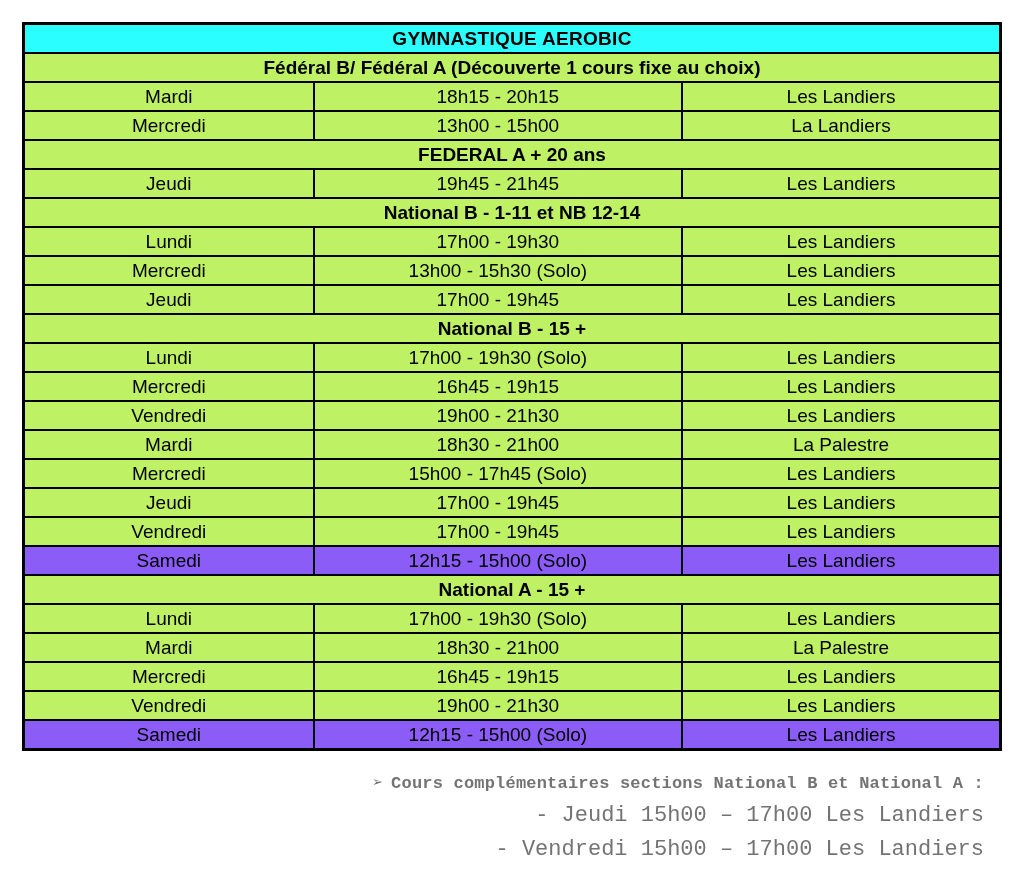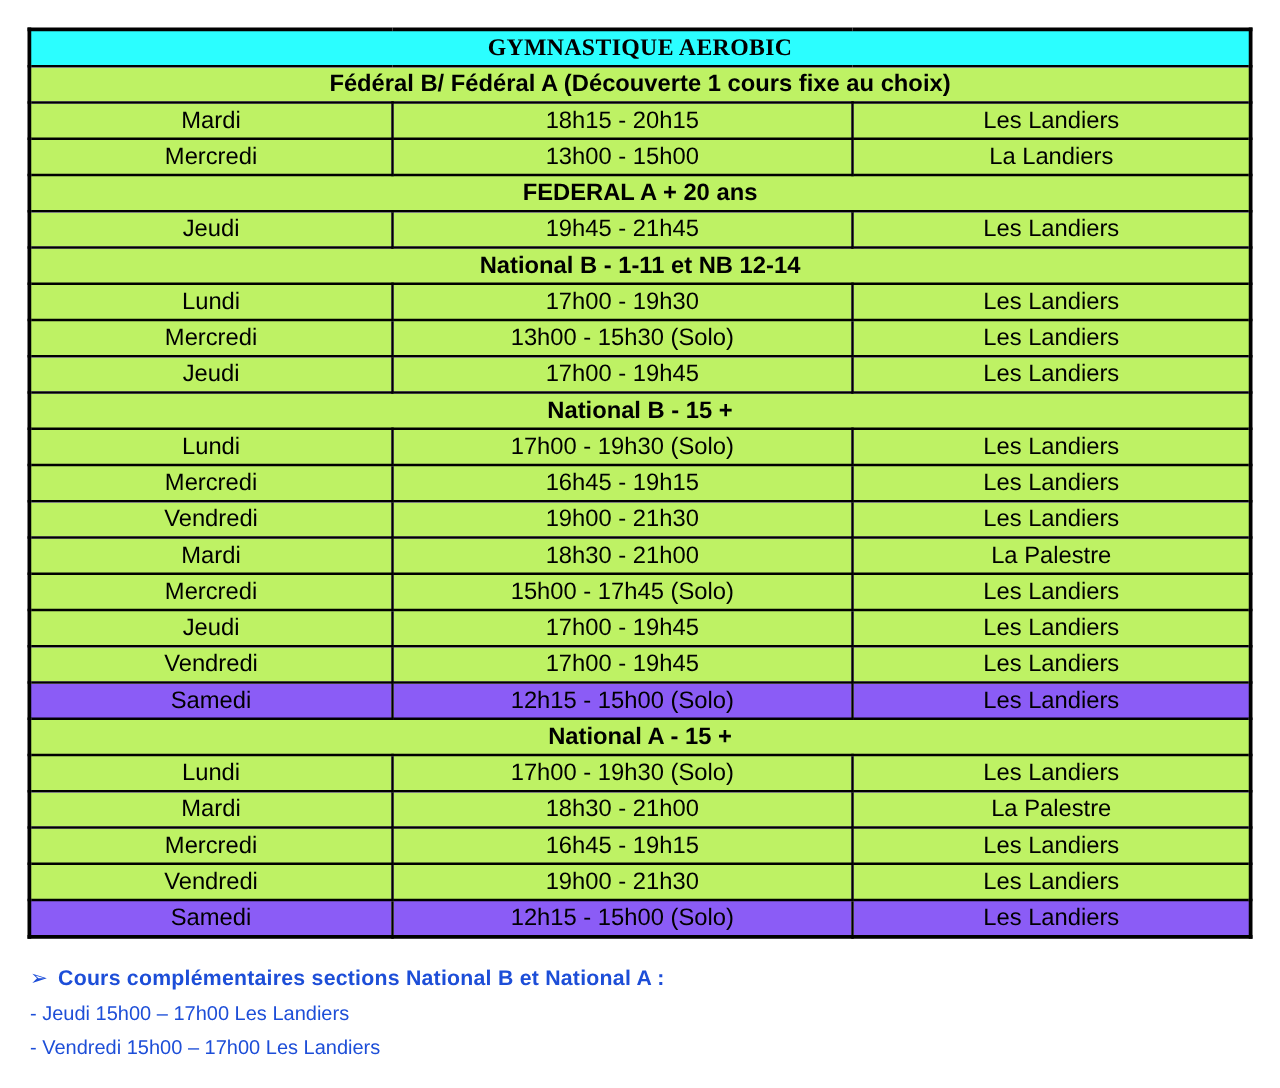--- a/index.html
+++ b/index.html
@@ -40,7 +40,6 @@
     font-weight: bold;
     font-size: 20px;
     letter-spacing: 0.3px;
-    font-family: Liberation Serif, serif;
   }
   td.section-header {
     background: #bef264;

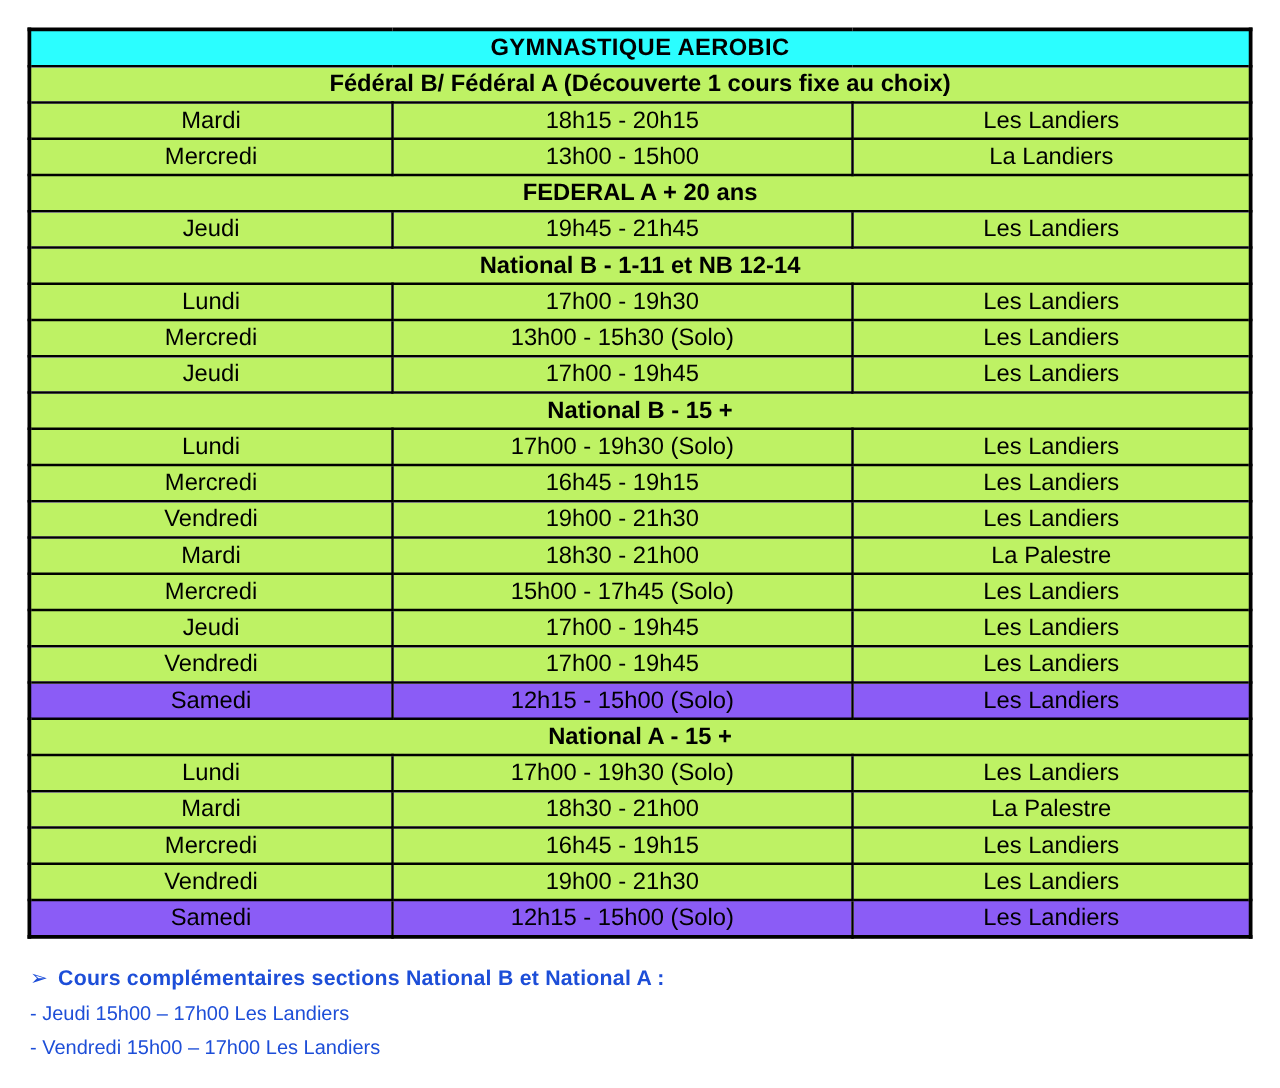--- a/index.html
+++ b/index.html
@@ -58,8 +58,9 @@
     left: 24px;
     top: 772px;
     width: 960px;
-    color: #1d4ed8;
-    font-family: Liberation Sans, sans-serif;
+    color: #737373;
+    font-family: Liberation Mono, monospace;
+    text-align: right;
   }
   .notes-heading {
     font-weight: bold;

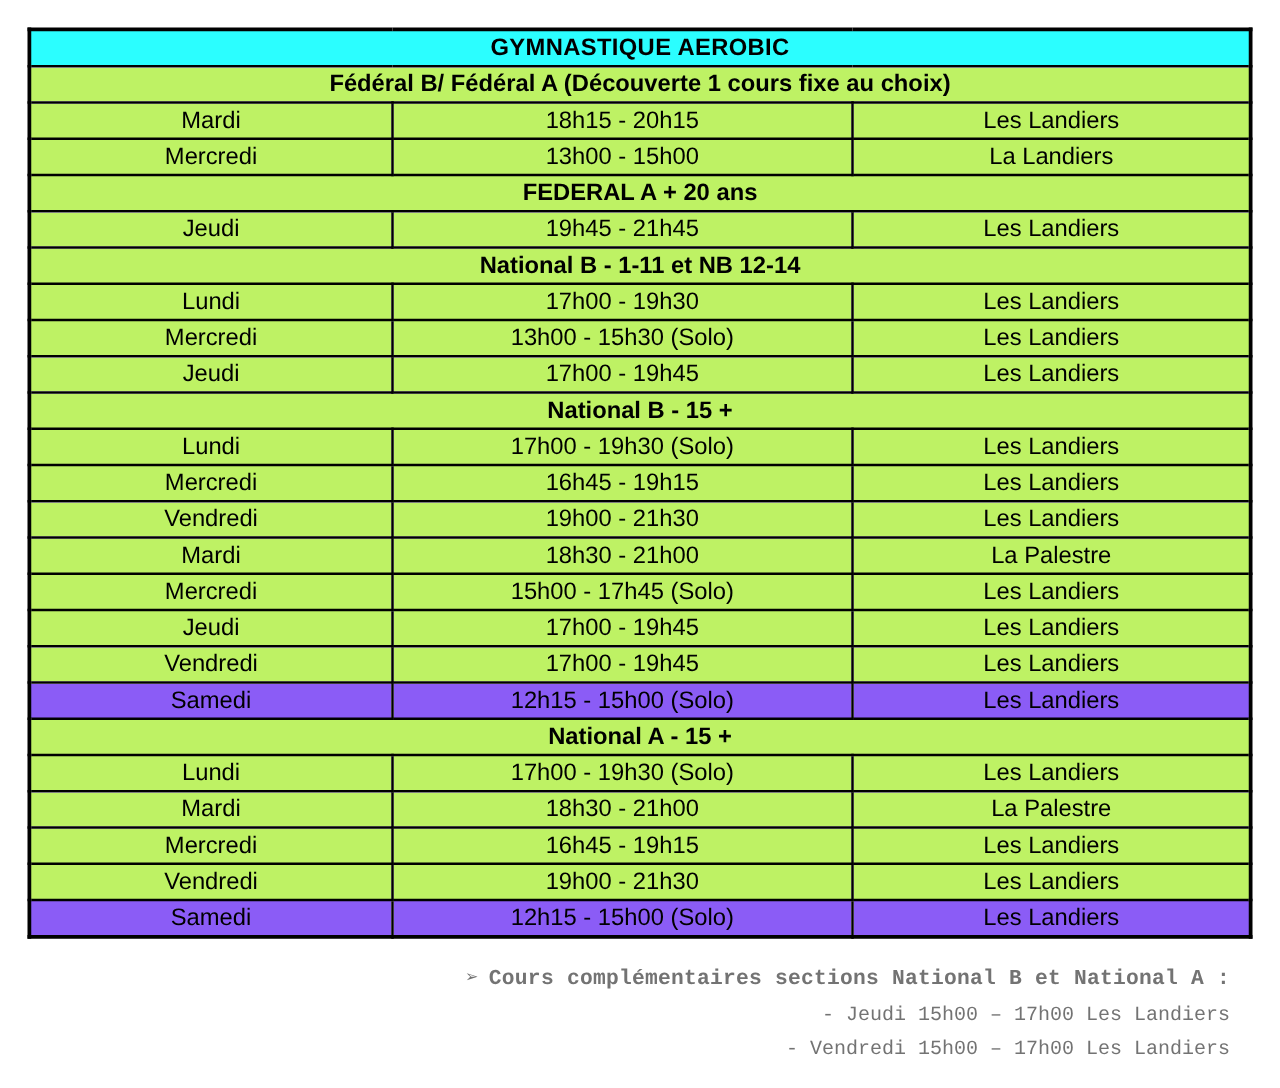--- a/index.html
+++ b/index.html
@@ -74,7 +74,7 @@
     margin-right: 8px;
   }
   .note-line {
-    font-size: 16px;
+    font-size: 22px;
     margin-bottom: 9px;
   }
 </style>

